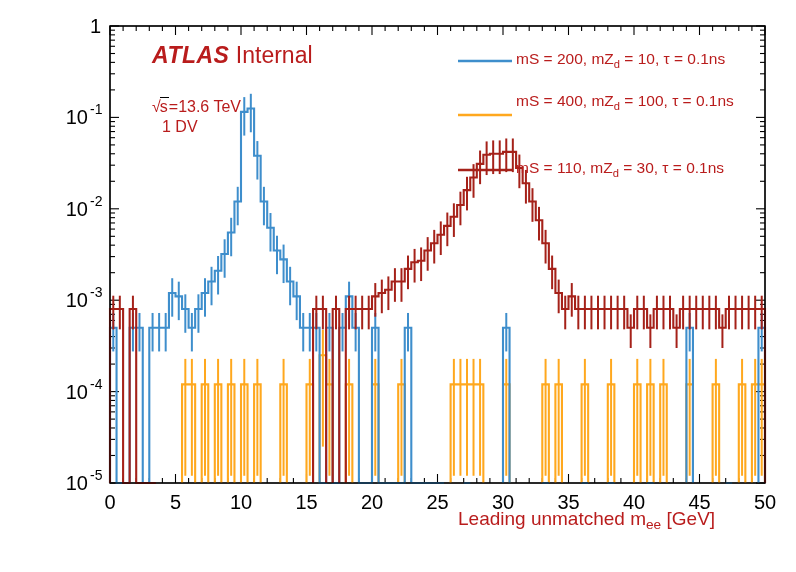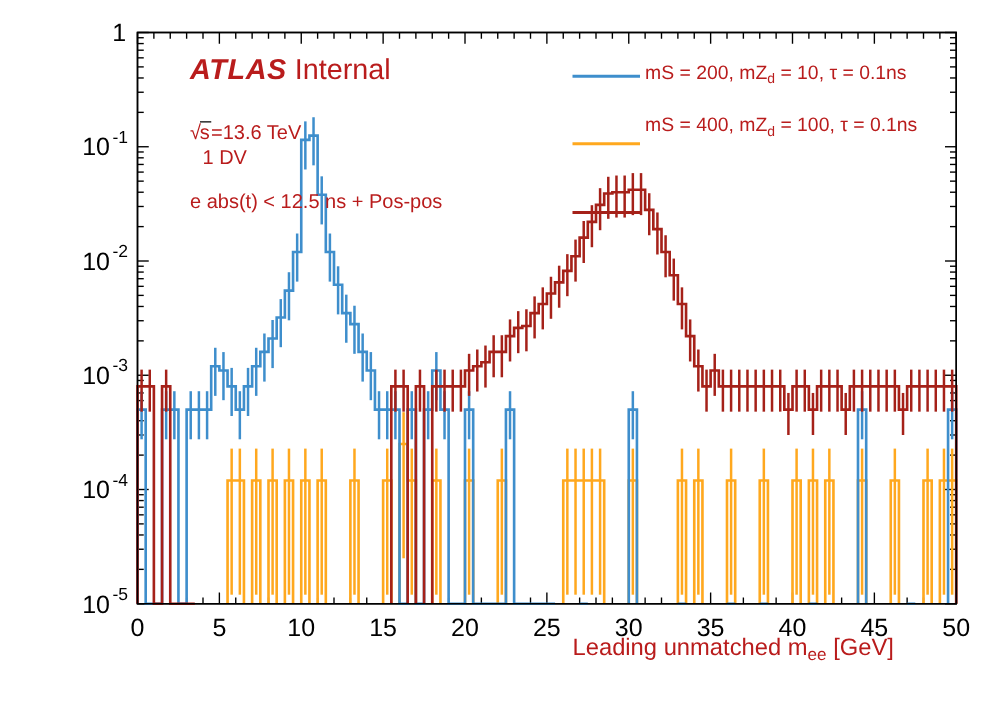--- a/index.html
+++ b/index.html
@@ -415,7 +415,6 @@
 
   <div class="ann" id="region-label">1 DV</div>
 
-  <div class="ann" id="selection-label">e abs(t) &lt; 12.5 ns + Pos-pos</div>
 
   <div class="ann leg-text" id="leg0"><span>mS = 200, mZ</span><span class="sub">d</span><span> = 10, τ = 0.1ns</span></div>
 

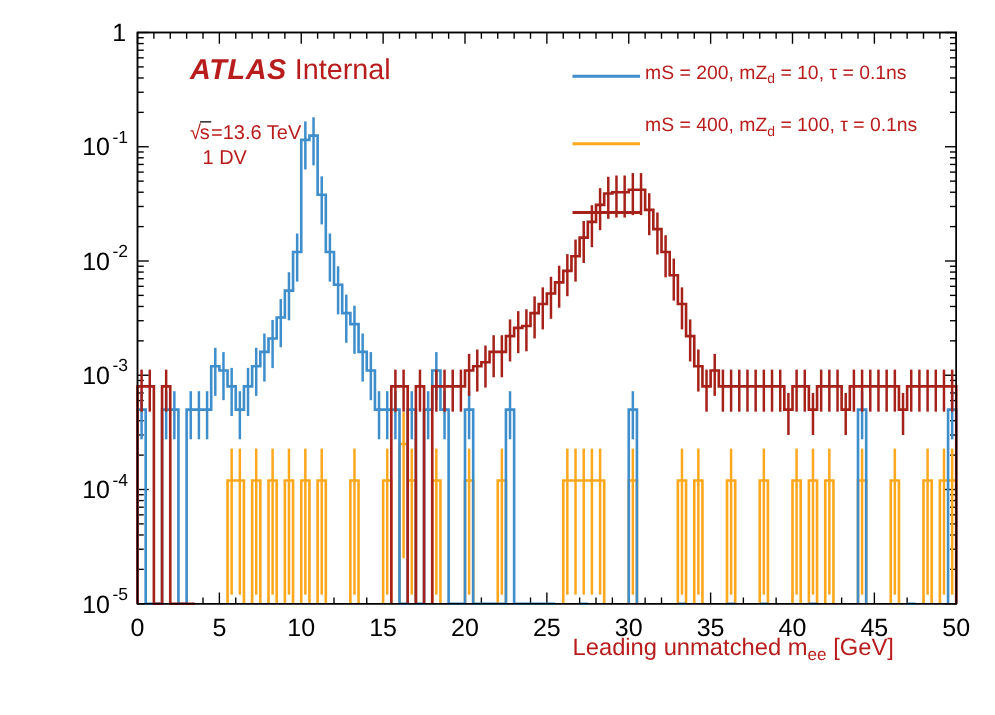--- a/index.html
+++ b/index.html
@@ -420,6 +420,7 @@
 
   <div class="ann leg-text" id="leg1"><span>mS = 400, mZ</span><span class="sub">d</span><span> = 100, τ = 0.1ns</span></div>
 
+  <div class="ann leg-text" id="leg2"><span>mS = 110, mZ</span><span class="sub">d</span><span> = 30, τ = 0.1ns</span></div>
 
   <div class="ann" id="xaxis-title"><span>Leading unmatched m</span><span class="sub">ee</span> <span>[GeV]</span></div>
 

